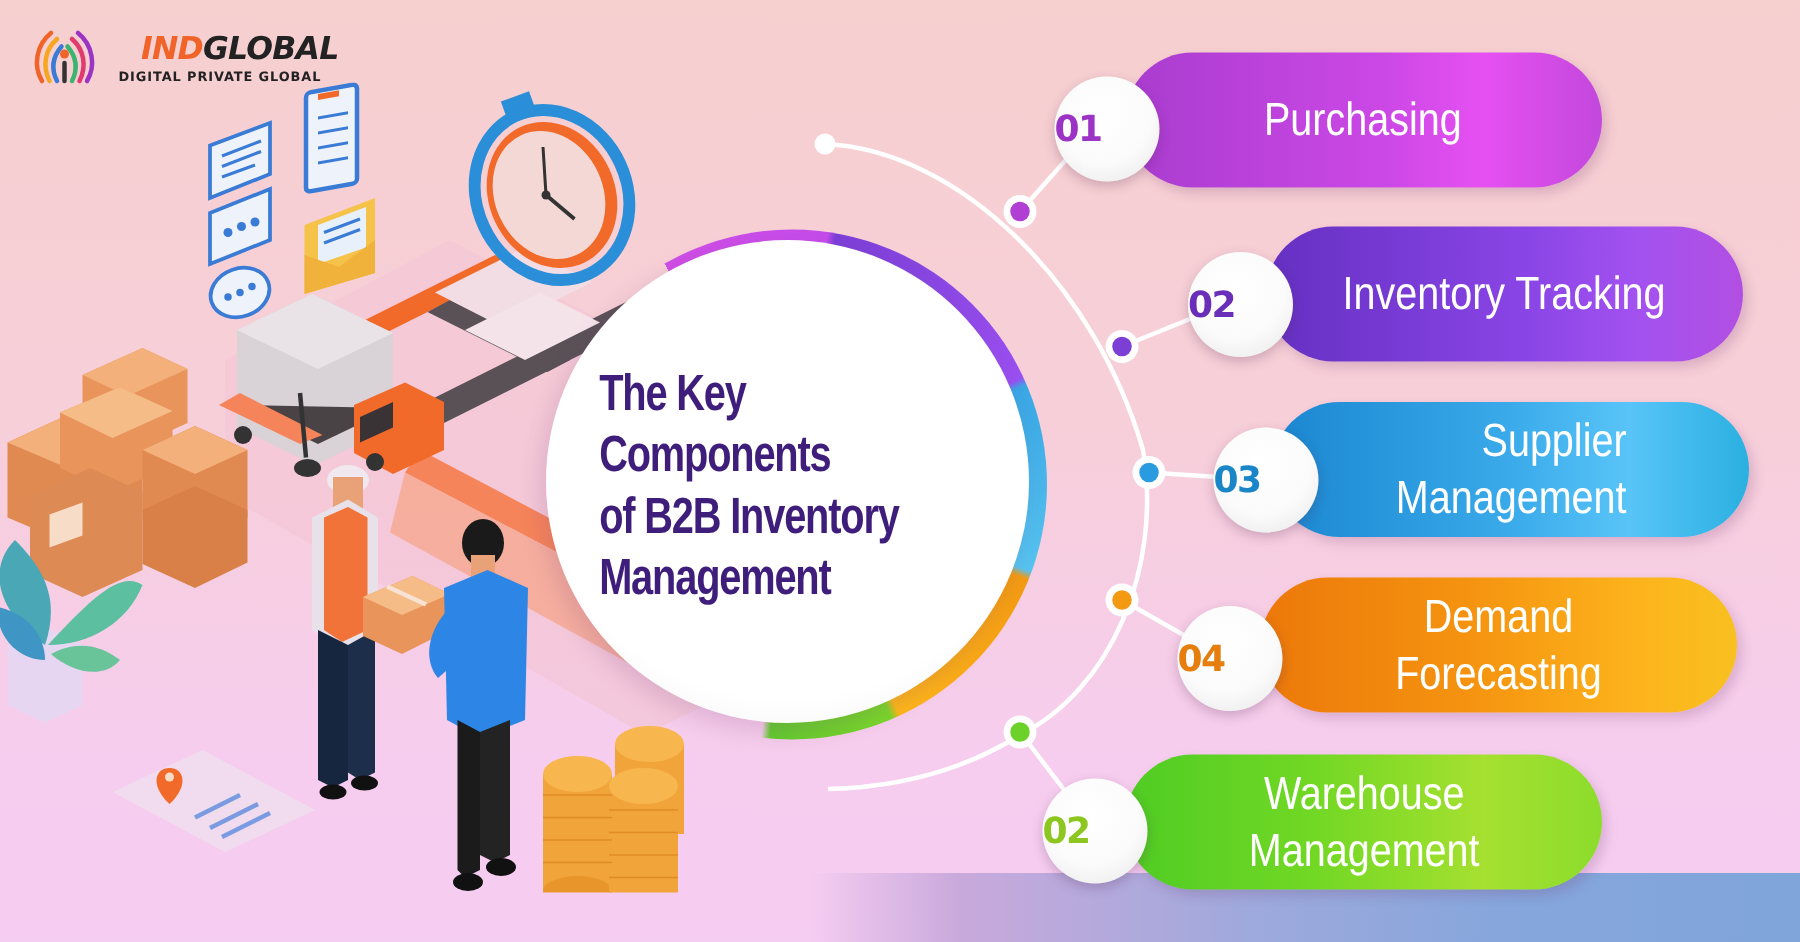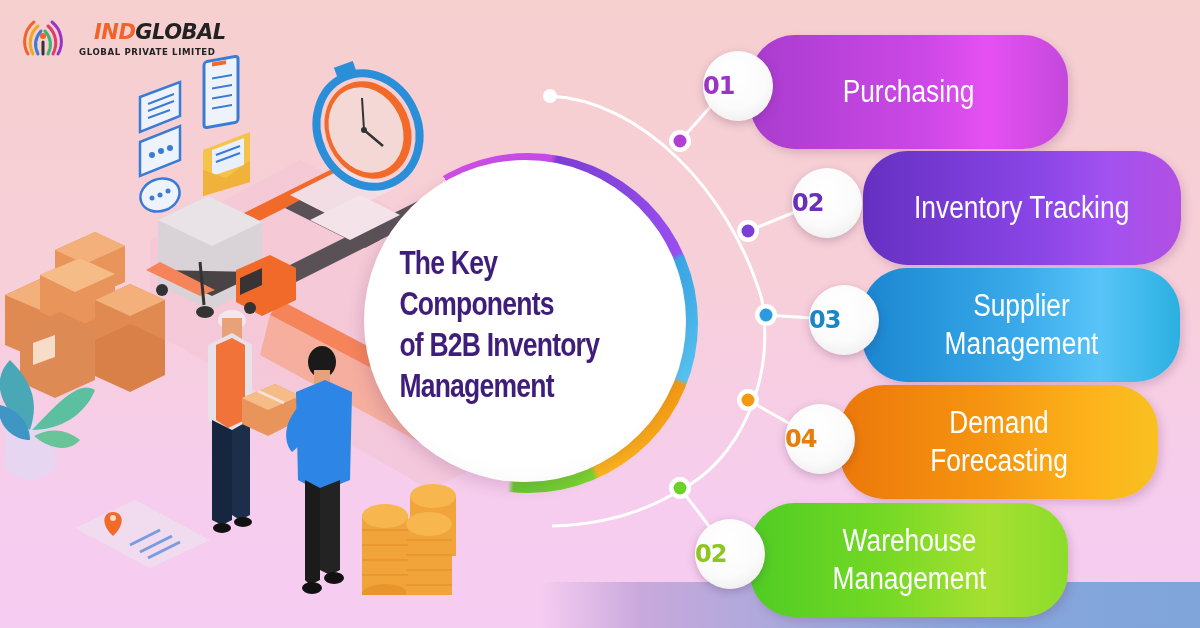--- a/index.html
+++ b/index.html
@@ -94,7 +94,7 @@
     <path d="M23 26 L23 38" stroke="#333" stroke-width="3" stroke-linecap="round"></path>
   </svg>
   <div class="logo-name"><span class="ind">IND</span><span>GLOBAL</span></div>
-  <div class="logo-sub">GLOBAL PRIVATE LIMITED</div>
+  <div class="logo-sub">DIGITAL PRIVATE GLOBAL</div>
 </div>
 
 <svg class="illustration" viewBox="0 55 480 540">

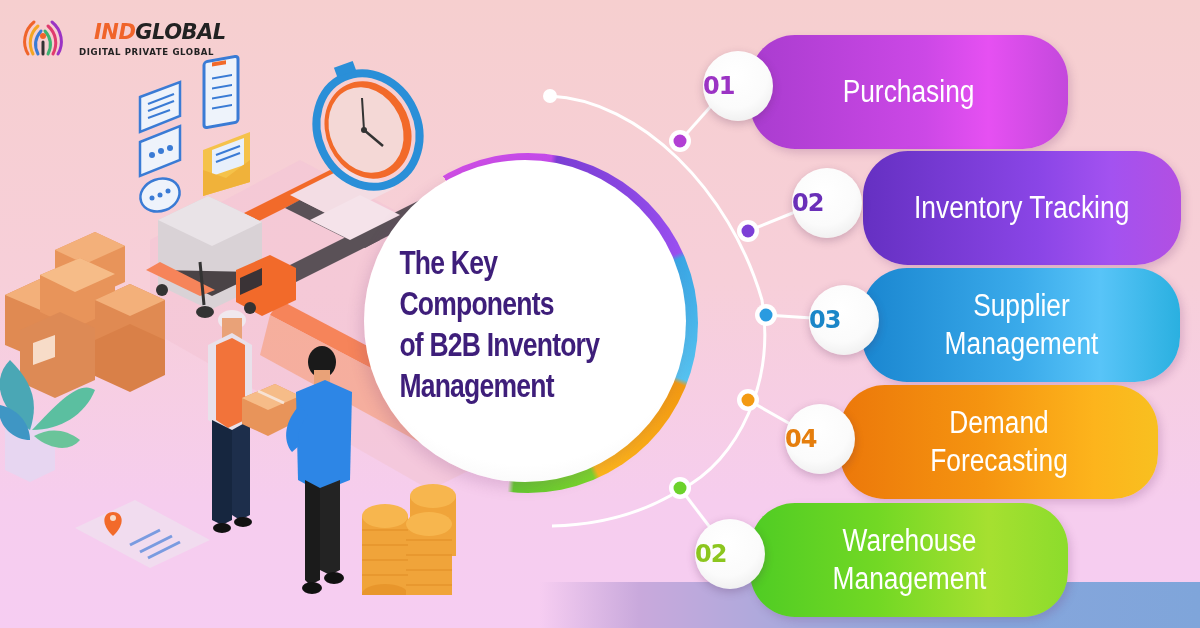--- a/index.html
+++ b/index.html
@@ -62,7 +62,7 @@
   
   .item { position: absolute; height: 92px; }
   .pill {
-    position: absolute; top: 0; height: 114px; border-radius: 45px;
+    position: absolute; top: 0; height: 90px; border-radius: 45px;
     display: flex; align-items: center; justify-content: center; text-align: center;
     color: #fff; font-family: "Liberation Sans", sans-serif;
     font-size: 31px; line-height: 38px;

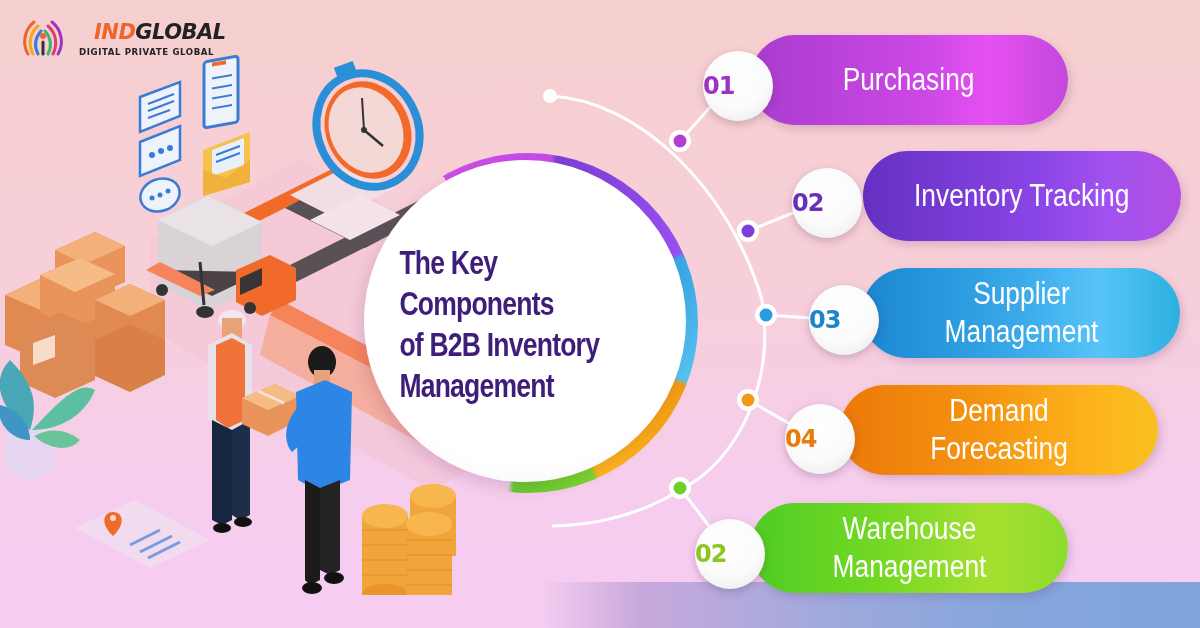--- a/index.html
+++ b/index.html
@@ -300,7 +300,7 @@
 </div>
 
 <div class="item" style="left:790px; top:151px; width:375px;">
-  <div class="pill" style="left:73px; width:318px; background:linear-gradient(90deg,#6530c2 0%,#8a45e6 55%,#a352f0 78%,#b24fe2 100%);">
+  <div class="pill" style="left:54px; width:318px; background:linear-gradient(90deg,#6530c2 0%,#8a45e6 55%,#a352f0 78%,#b24fe2 100%);">
     <div>
         <span class="pill-label">Inventory Tracking</span>
       </div>

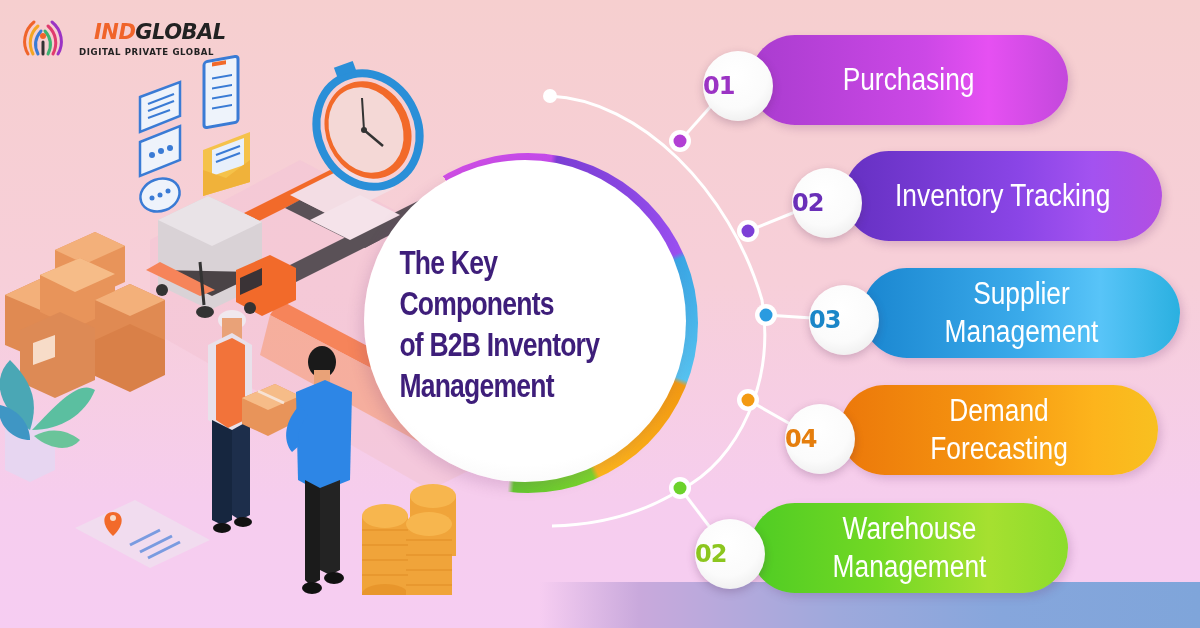--- a/index.html
+++ b/index.html
@@ -311,7 +311,7 @@
 </div>
 
 <div class="item" style="left:808px; top:268px; width:375px;">
-  <div class="pill" style="left:54px; width:318px; background:linear-gradient(90deg,#1a86d0 0%,#3aaaea 50%,#58c4f8 75%,#2ab0e0 100%);">
+  <div class="pill" style="left:40px; width:318px; background:linear-gradient(90deg,#1a86d0 0%,#3aaaea 50%,#58c4f8 75%,#2ab0e0 100%);text-align:right;">
     <div>
       <span class="pill-label">Supplier</span>
       <span class="pill-label">Management</span>

